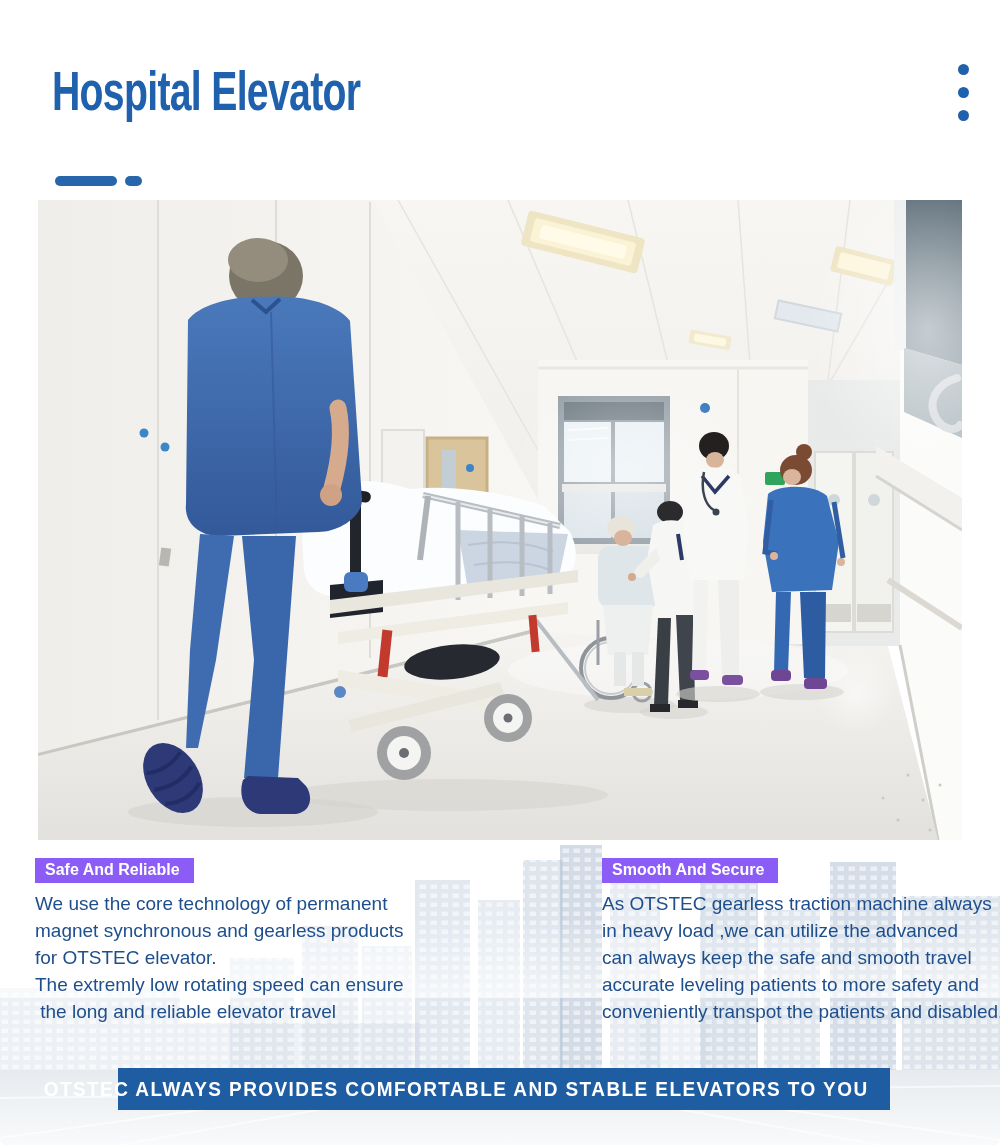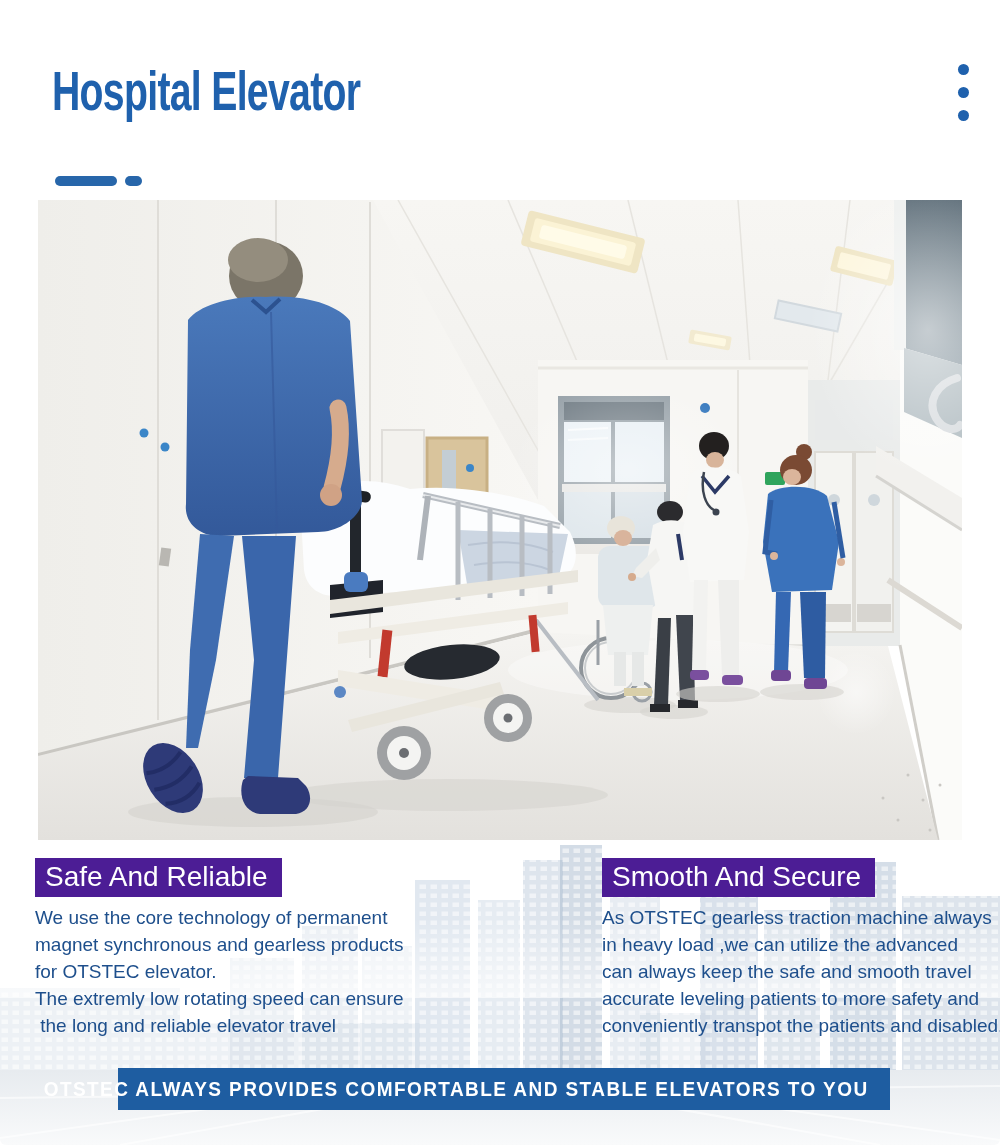--- a/index.html
+++ b/index.html
@@ -23,7 +23,7 @@
   .col{position:absolute;width:470px;}
   .col-left{left:35px;top:858px;}
   .col-right{left:602px;top:858px;width:390px;}
-  .badge{display:inline-block;background:#4c1d95;color:#ffffff;font-size:28px;font-weight:400;
+  .badge{display:inline-block;background:#8b5cf6;color:#ffffff;font-size:16px;font-weight:700;
          padding:3px 14px 4px 10px;white-space:nowrap;}
   .p-lines{margin-top:7px;color:#1e4f8c;font-size:19px;line-height:27px;}
   .p-line{white-space:pre;}

